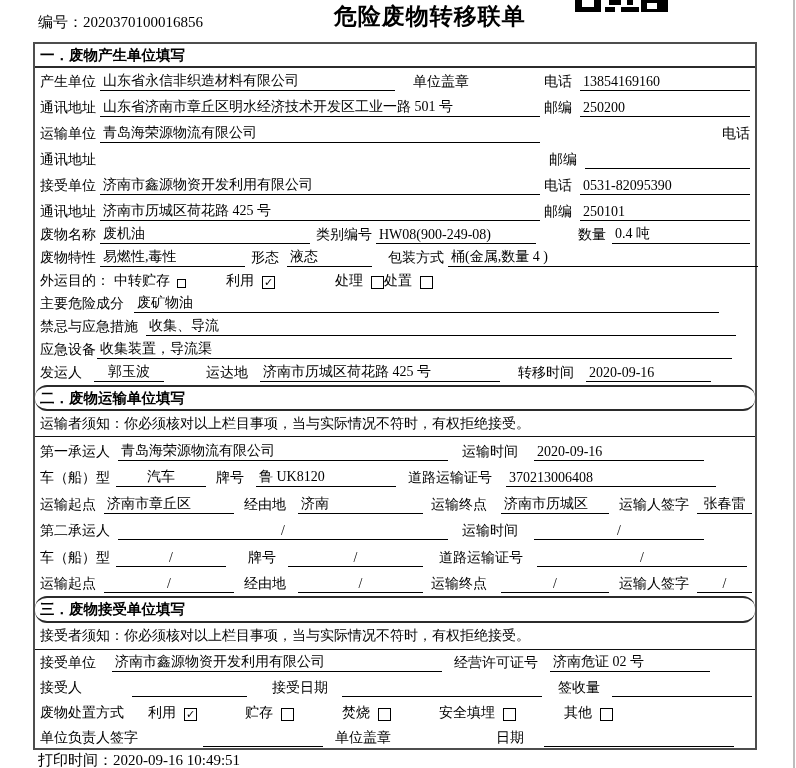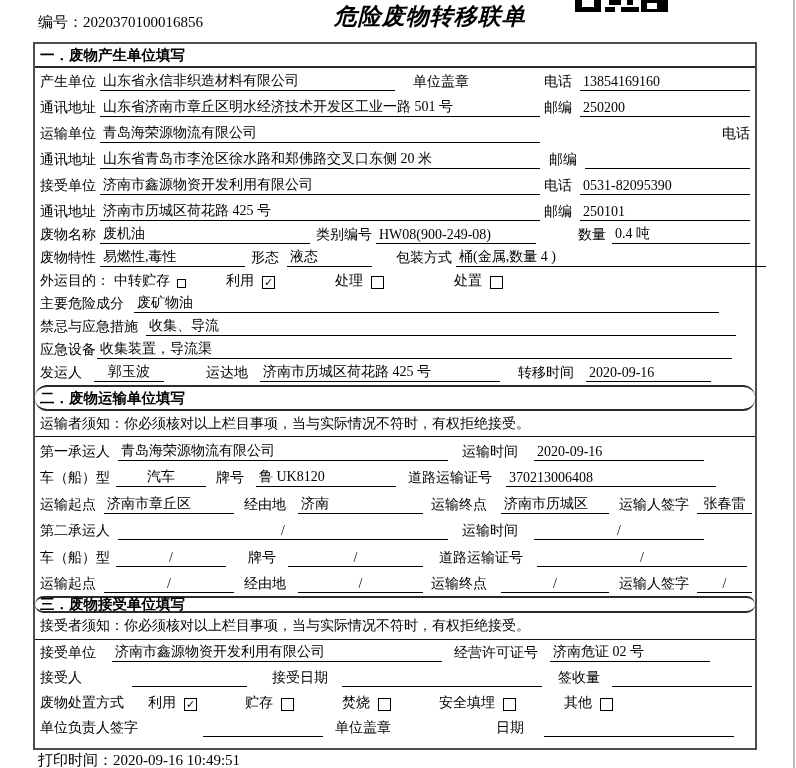--- a/index.html
+++ b/index.html
@@ -10,7 +10,7 @@
   .hdr{position:relative;height:42px;border-radius:8px;}
   .docno{position:absolute;left:38px;top:13px;font-size:15px;white-space:nowrap;}
   .title{position:absolute;left:54%;transform:translateX(-50%);top:1px;font-size:23px;
-         font-weight:bold;white-space:nowrap;letter-spacing:1px;font-style:italic;}
+         font-weight:bold;white-space:nowrap;letter-spacing:1px;}
   .qr{position:absolute;left:575px;top:0;}
   .form{position:absolute;left:33px;top:42px;width:724px;height:708px;
         border:2px solid #4d4d4d;box-sizing:border-box;background:#fff;}

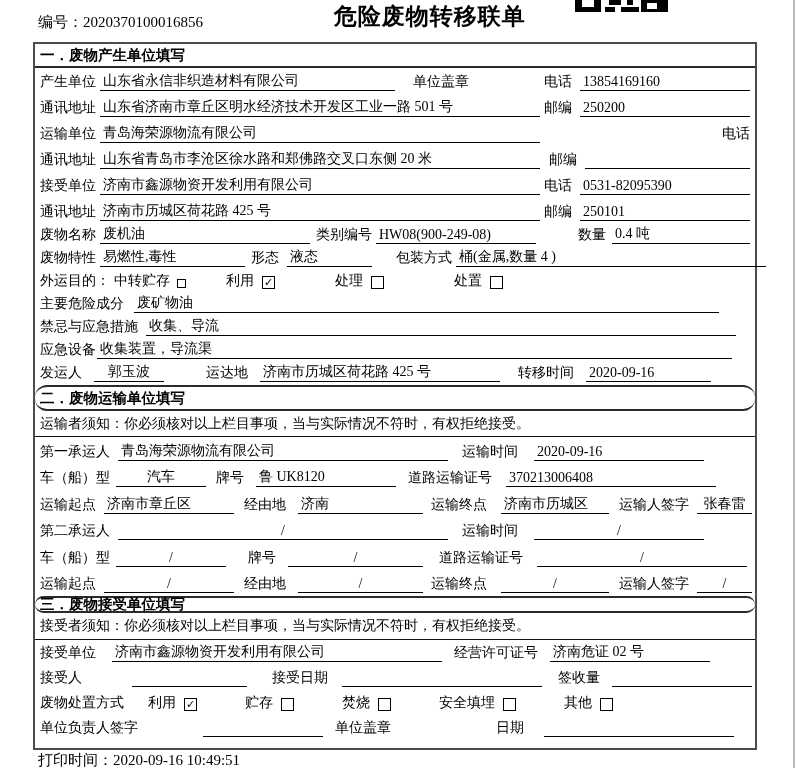--- a/index.html
+++ b/index.html
@@ -89,7 +89,6 @@
 
     <div class="row" style="height:26px">
       <span class="lbl">通讯地址</span>
-      <span class="val" style="width:440px">山东省青岛市李沧区徐水路和郑佛路交叉口东侧 20 米</span>
       <span class="rg">
         <span class="lbl">邮编</span>
         <span class="val" style="width:165px"></span>

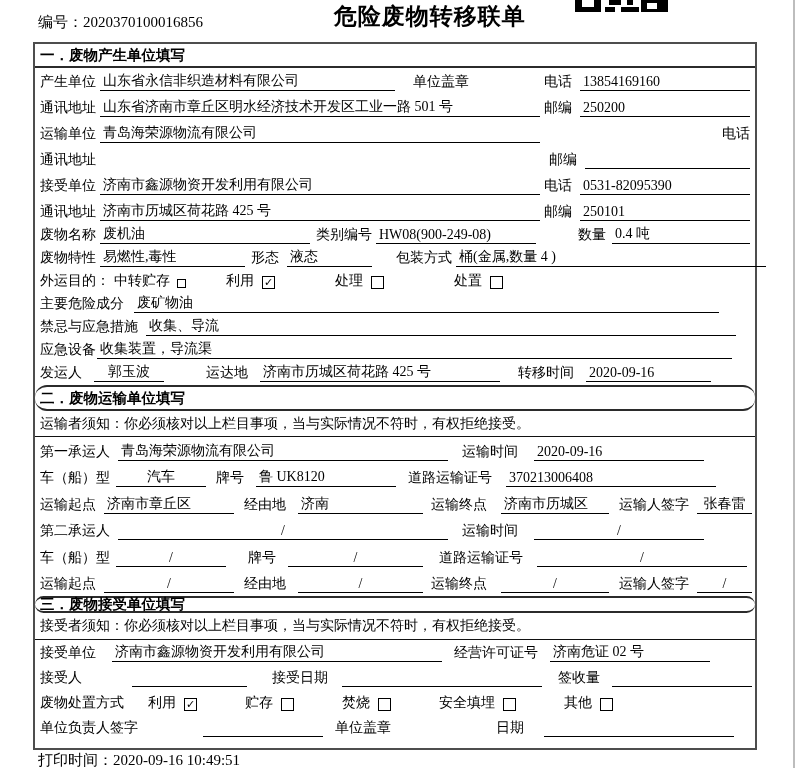--- a/index.html
+++ b/index.html
@@ -127,7 +127,7 @@
       <span class="val" style="width:145px">易燃性,毒性</span>
       <span class="lbl" style="margin-left:6px">形态</span>
       <span class="val" style="width:85px;margin-left:8px">液态</span>
-      <span class="lbl" style="margin-left:24px">包装方式</span>
+      <span class="lbl" style="margin-left:16px">包装方式</span>
       <span class="val" style="width:310px">桶(金属,数量 4 )</span>
     </div>
 

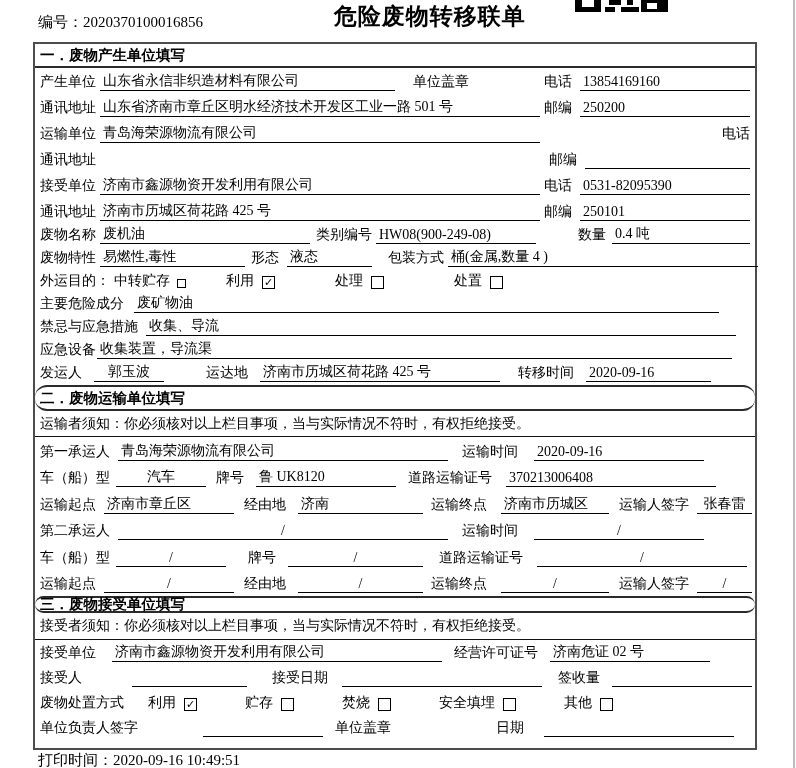--- a/index.html
+++ b/index.html
@@ -145,7 +145,7 @@
         <span class="lbl">处理</span>
         <span class="cb" data-checked="false"></span>
       </span>
-      <span class="cbw" style="margin-left:70px">
+      <span class="cbw" style="">
         <span class="lbl">处置</span>
         <span class="cb" data-checked="false"></span>
       </span>

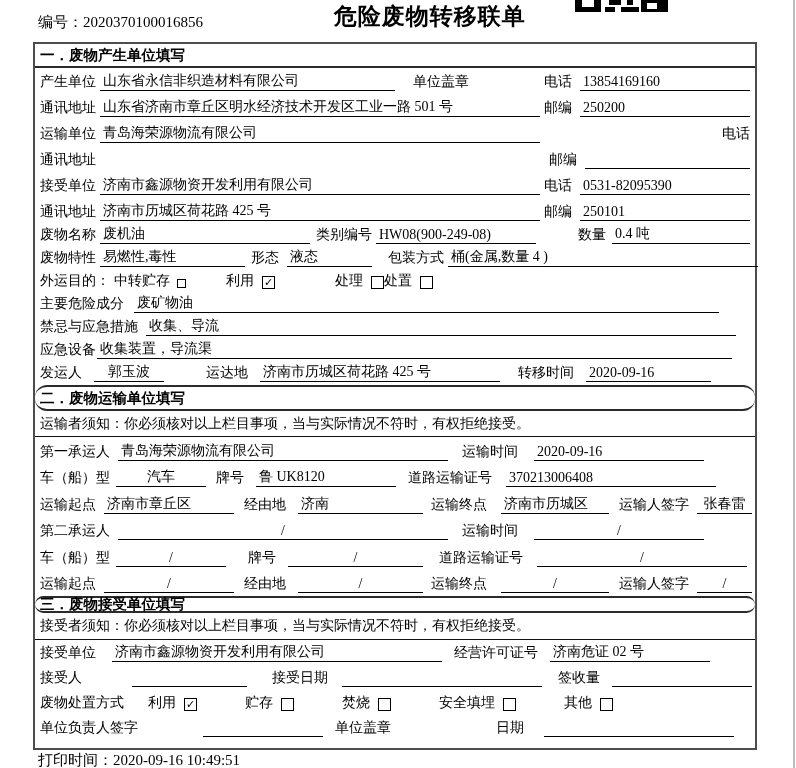--- a/index.html
+++ b/index.html
@@ -232,7 +232,7 @@
       <span class="val ctr" style="width:55px;margin-left:8px">/</span>
     </div>
 
-    <div class="sec-h mid" style="height:17px">三．废物接受单位填写</div>
+    <div class="sec-h mid" style="height:27px">三．废物接受单位填写</div>
     <div class="note" style="height:27px">接受者须知：你必须核对以上栏目事项，当与实际情况不符时，有权拒绝接受。</div>
 
     <div class="row" style="height:25px">

